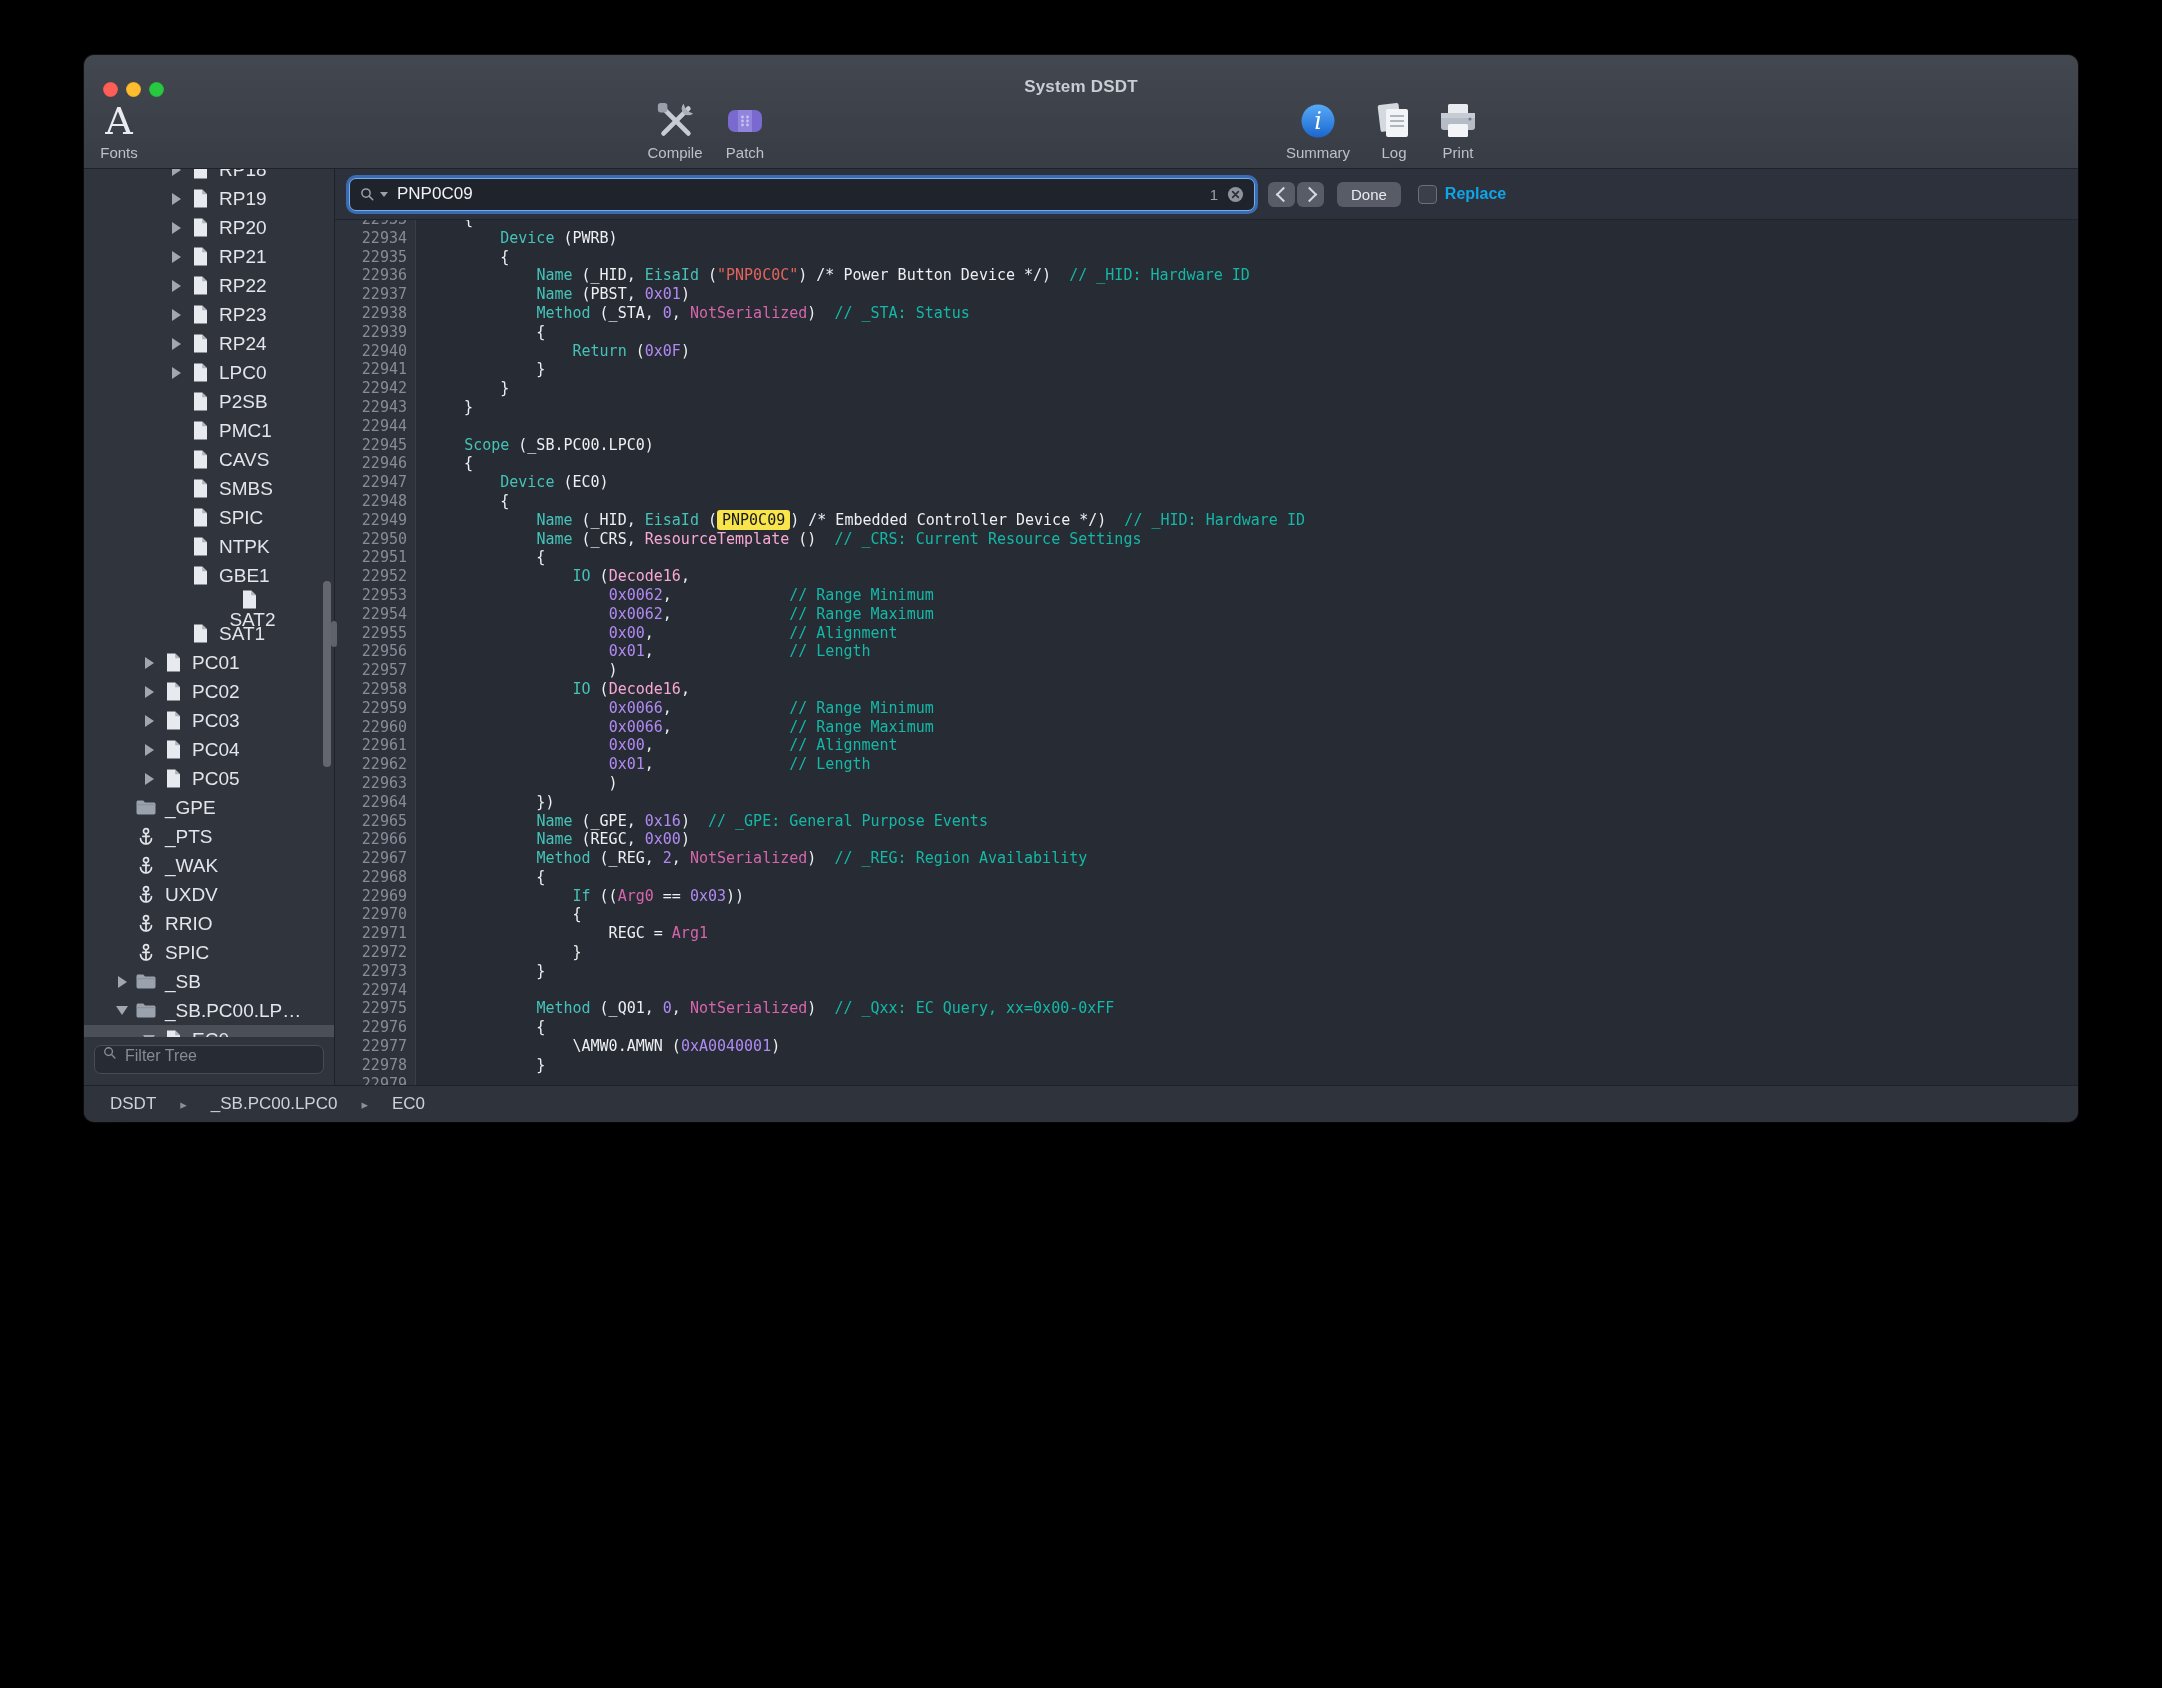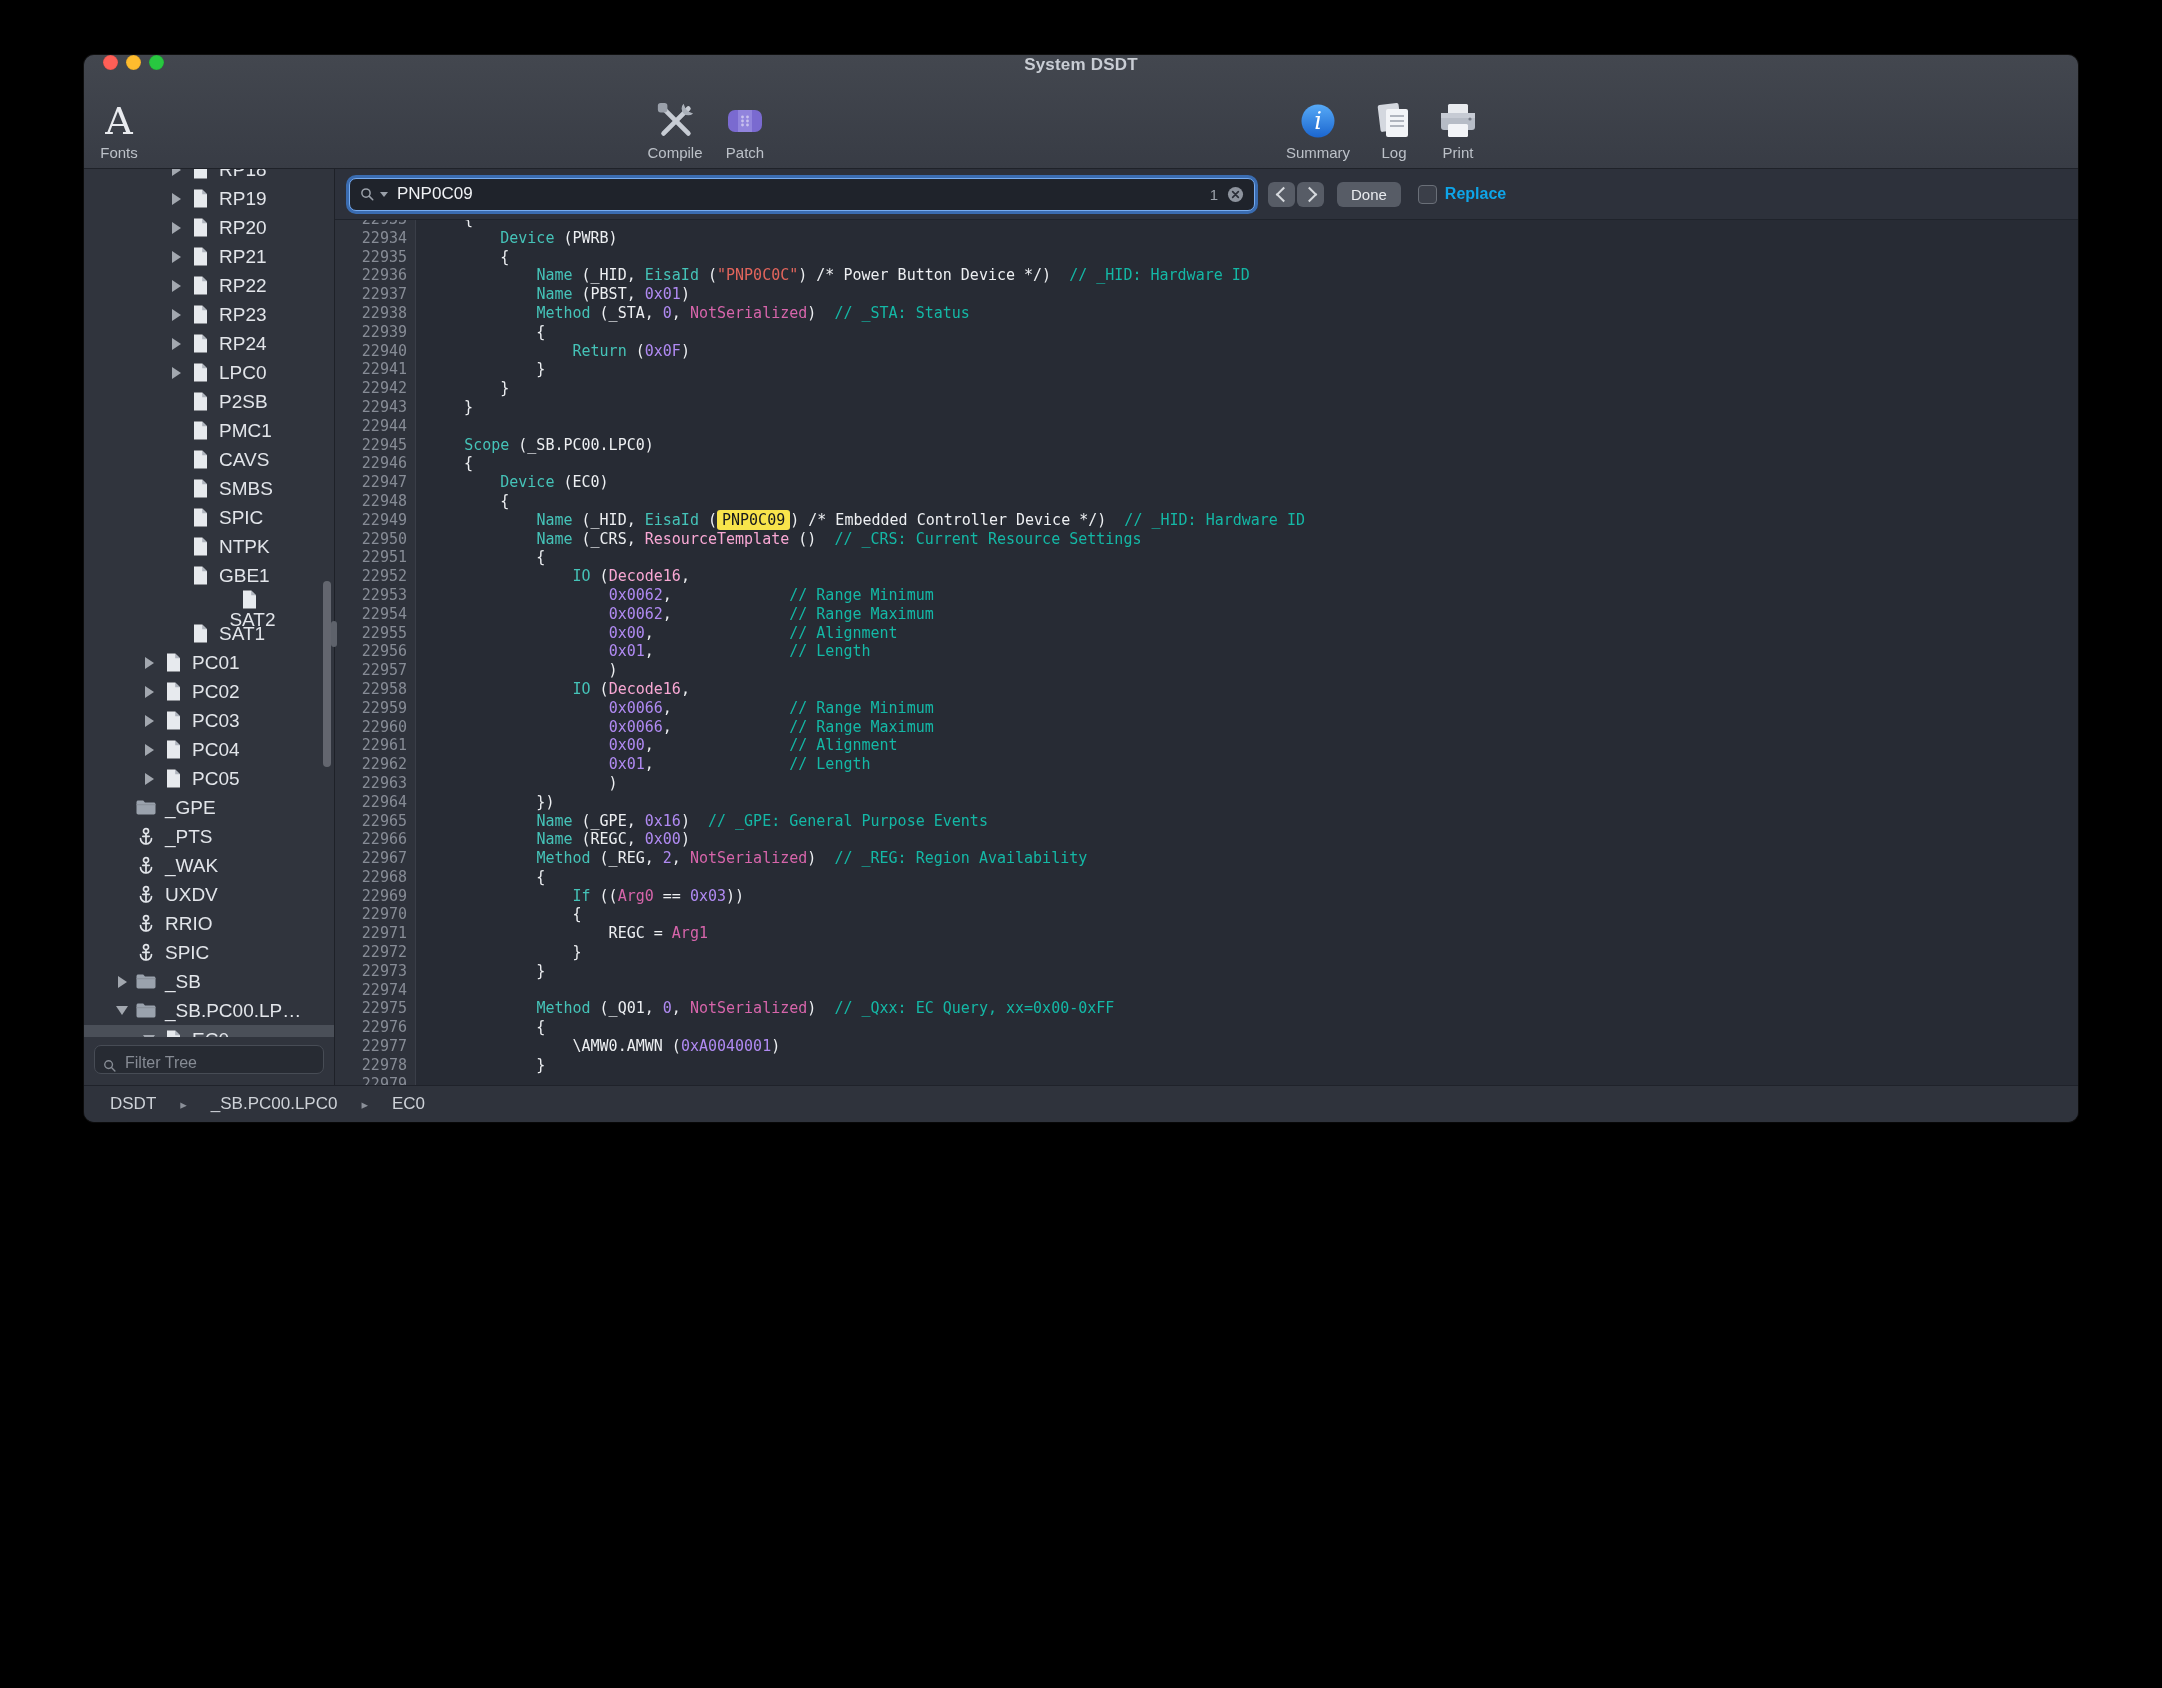--- a/index.html
+++ b/index.html
@@ -10,7 +10,7 @@
 
   
   .chrome{flex:none;height:113px;background:linear-gradient(#43474f,#383c45);border-bottom:1px solid #1f2229;}
-  .titlebar{height:42px;display:flex;align-items:flex-start;position:relative;}
+  .titlebar{height:42px;display:flex;align-items:flex-end;position:relative;}
   .traffic{display:flex;gap:8px;margin-left:19px;z-index:2;}
   .light{width:15px;height:15px;border-radius:50%;box-shadow:inset 0 0 1px rgba(0,0,0,.4);}
   .light.red{background:#ff5f57;}

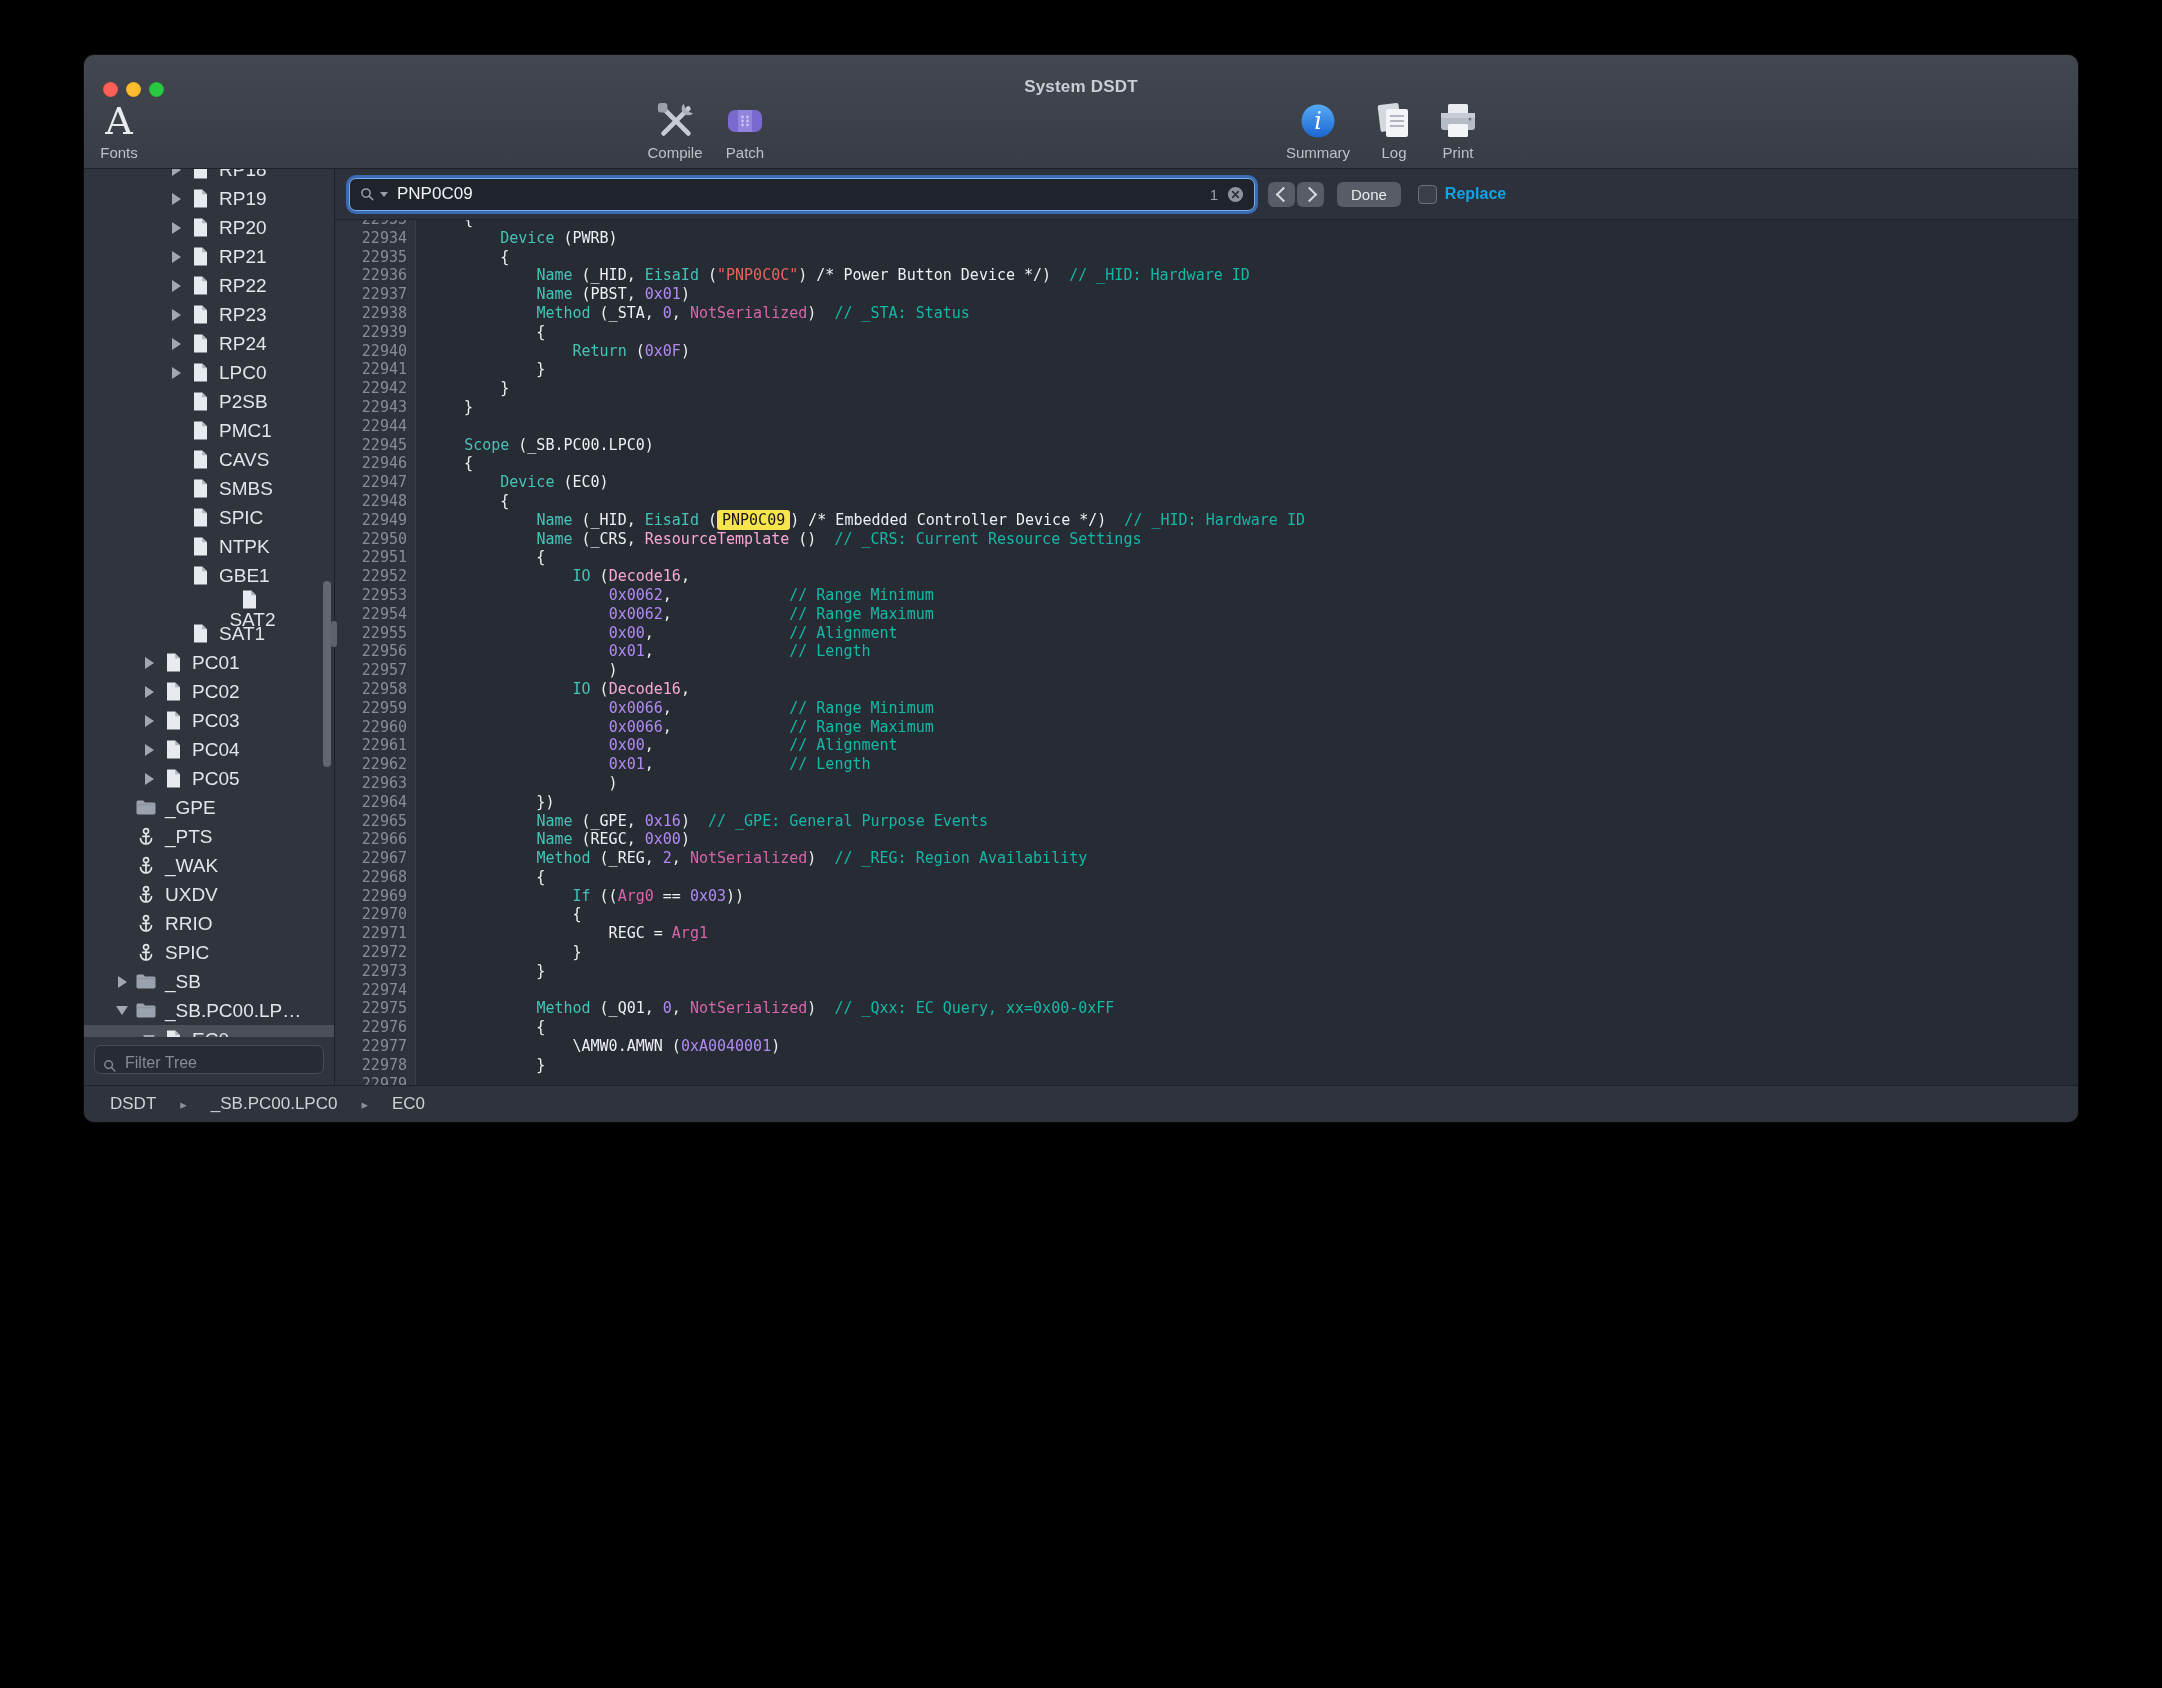--- a/index.html
+++ b/index.html
@@ -48,7 +48,7 @@
   .splitter-dot{position:absolute;left:247px;top:452px;width:6px;height:26px;border-radius:3px;background:#5e626b;z-index:6;}
 
   .filter-wrap{flex:none;padding:8px 10px 11px;}
-  .filter-field{height:27px;background:#272b33;border:1px solid #474c55;border-radius:7px;display:flex;align-items:flex-end;padding:0 8px;gap:6px;}
+  .filter-field{height:27px;background:#272b33;border:1px solid #474c55;border-radius:7px;display:flex;align-items:flex-start;padding:0 8px;gap:6px;}
   .filter-field input{flex:1;min-width:0;background:transparent;border:0;outline:0;color:#dfe3e8;font-size:16px;font-family:inherit;}
   .filter-field input::placeholder{color:#868b94;}
 

